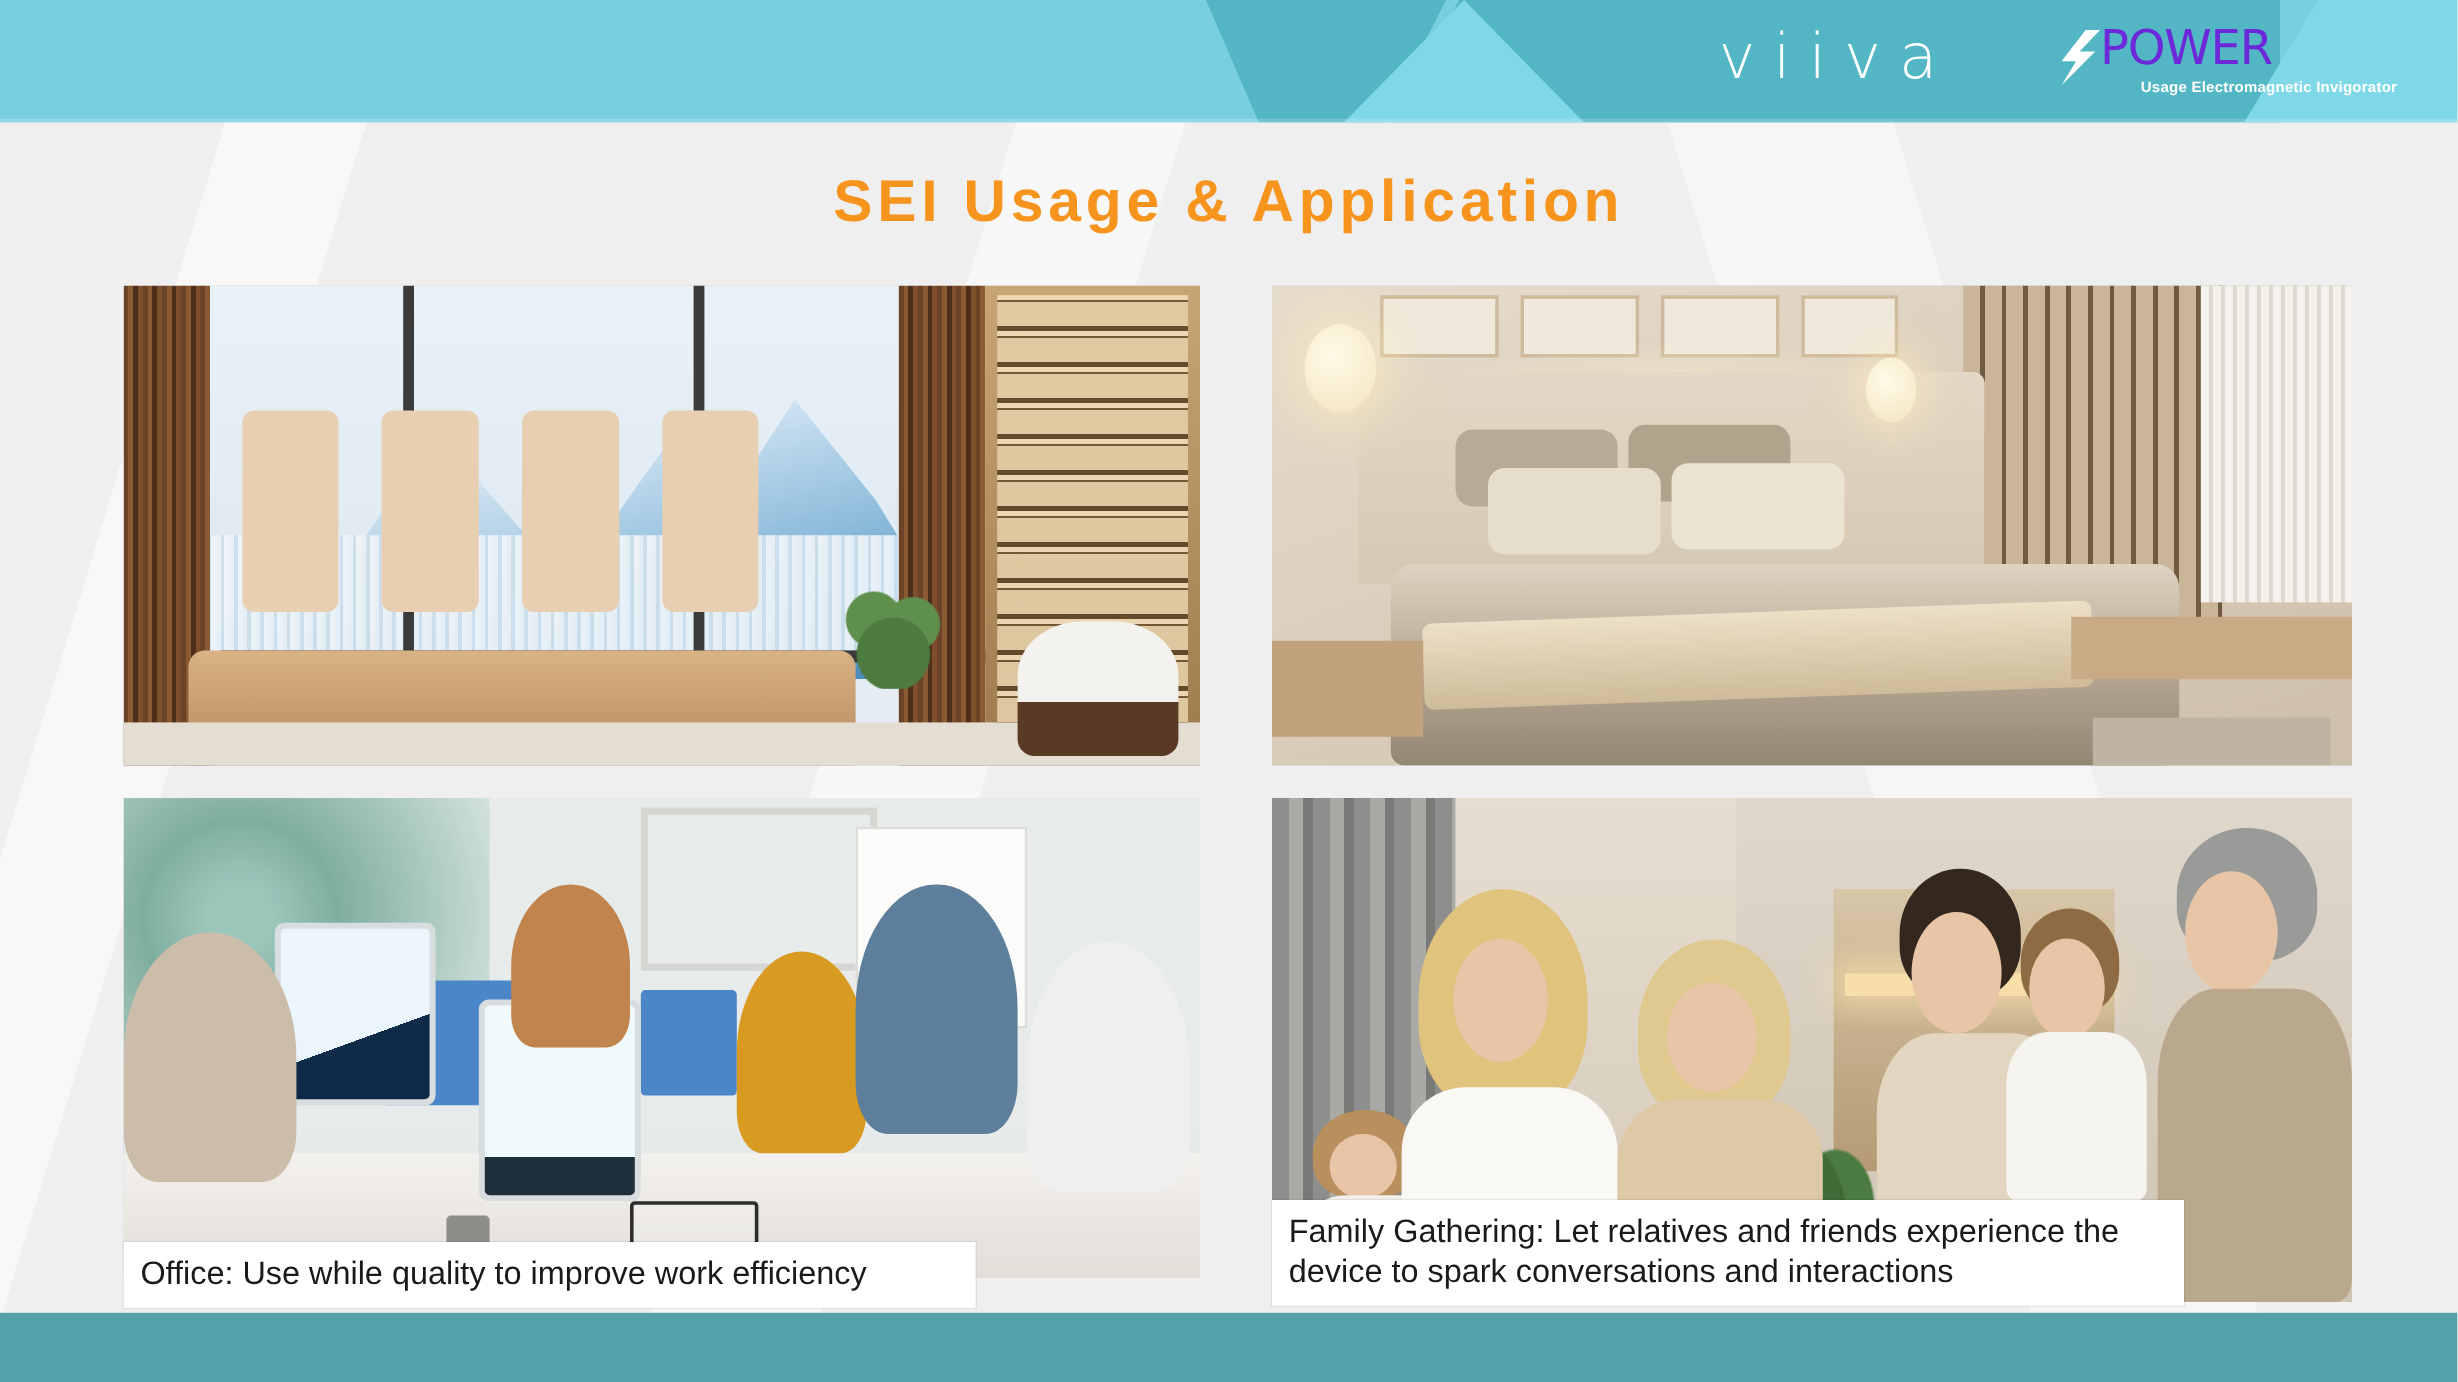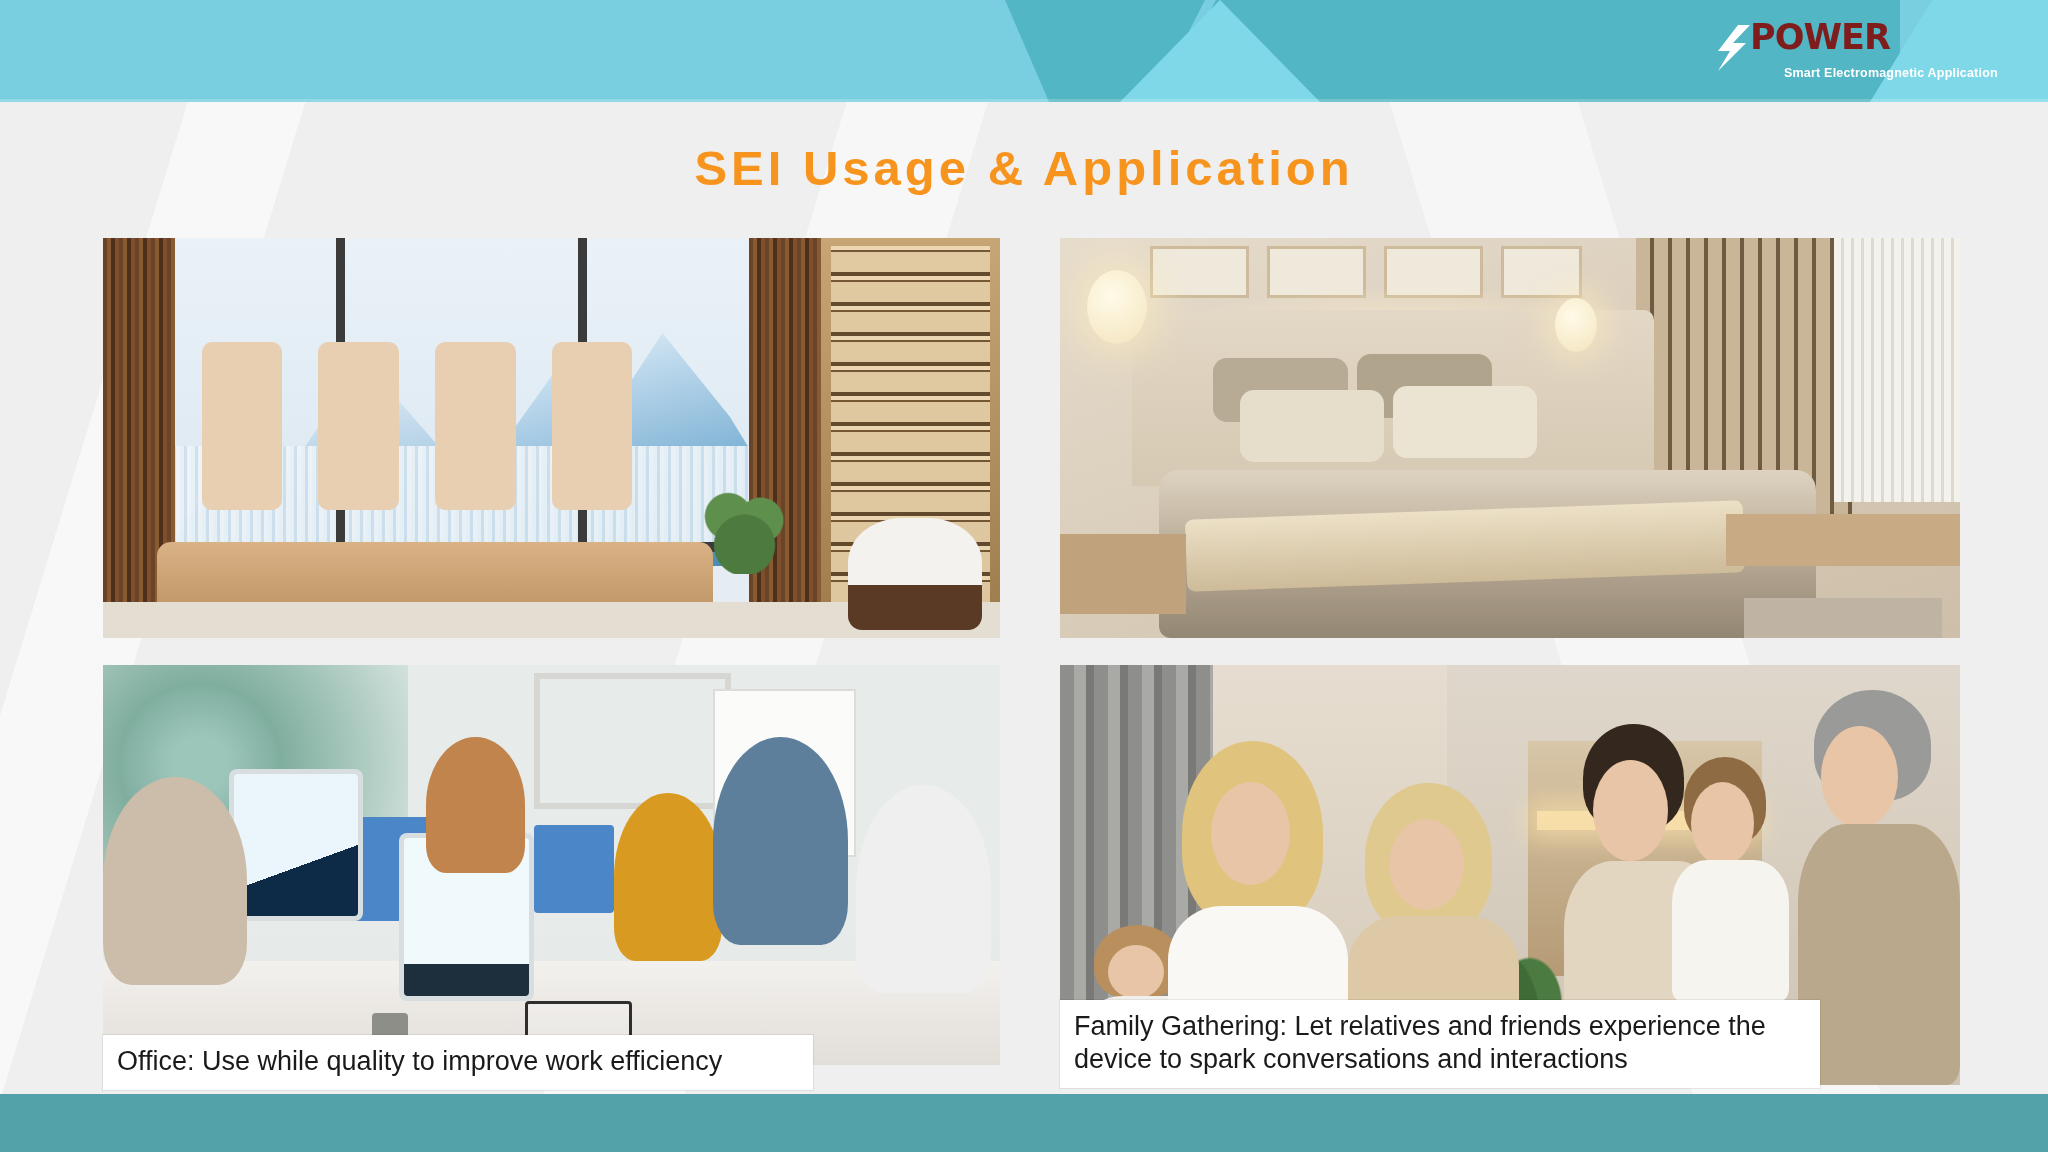--- a/index.html
+++ b/index.html
@@ -281,6 +281,7 @@
     <div class="hdr-lighttri hdr-shape"></div>
     <div class="hdr-rightwedge hdr-shape"></div>
 
+    <div class="logo-viiva">viiva</div>
 
     <div class="logo-power-wrap">
       <svg class="logo-bolt" viewBox="0 0 44 46">

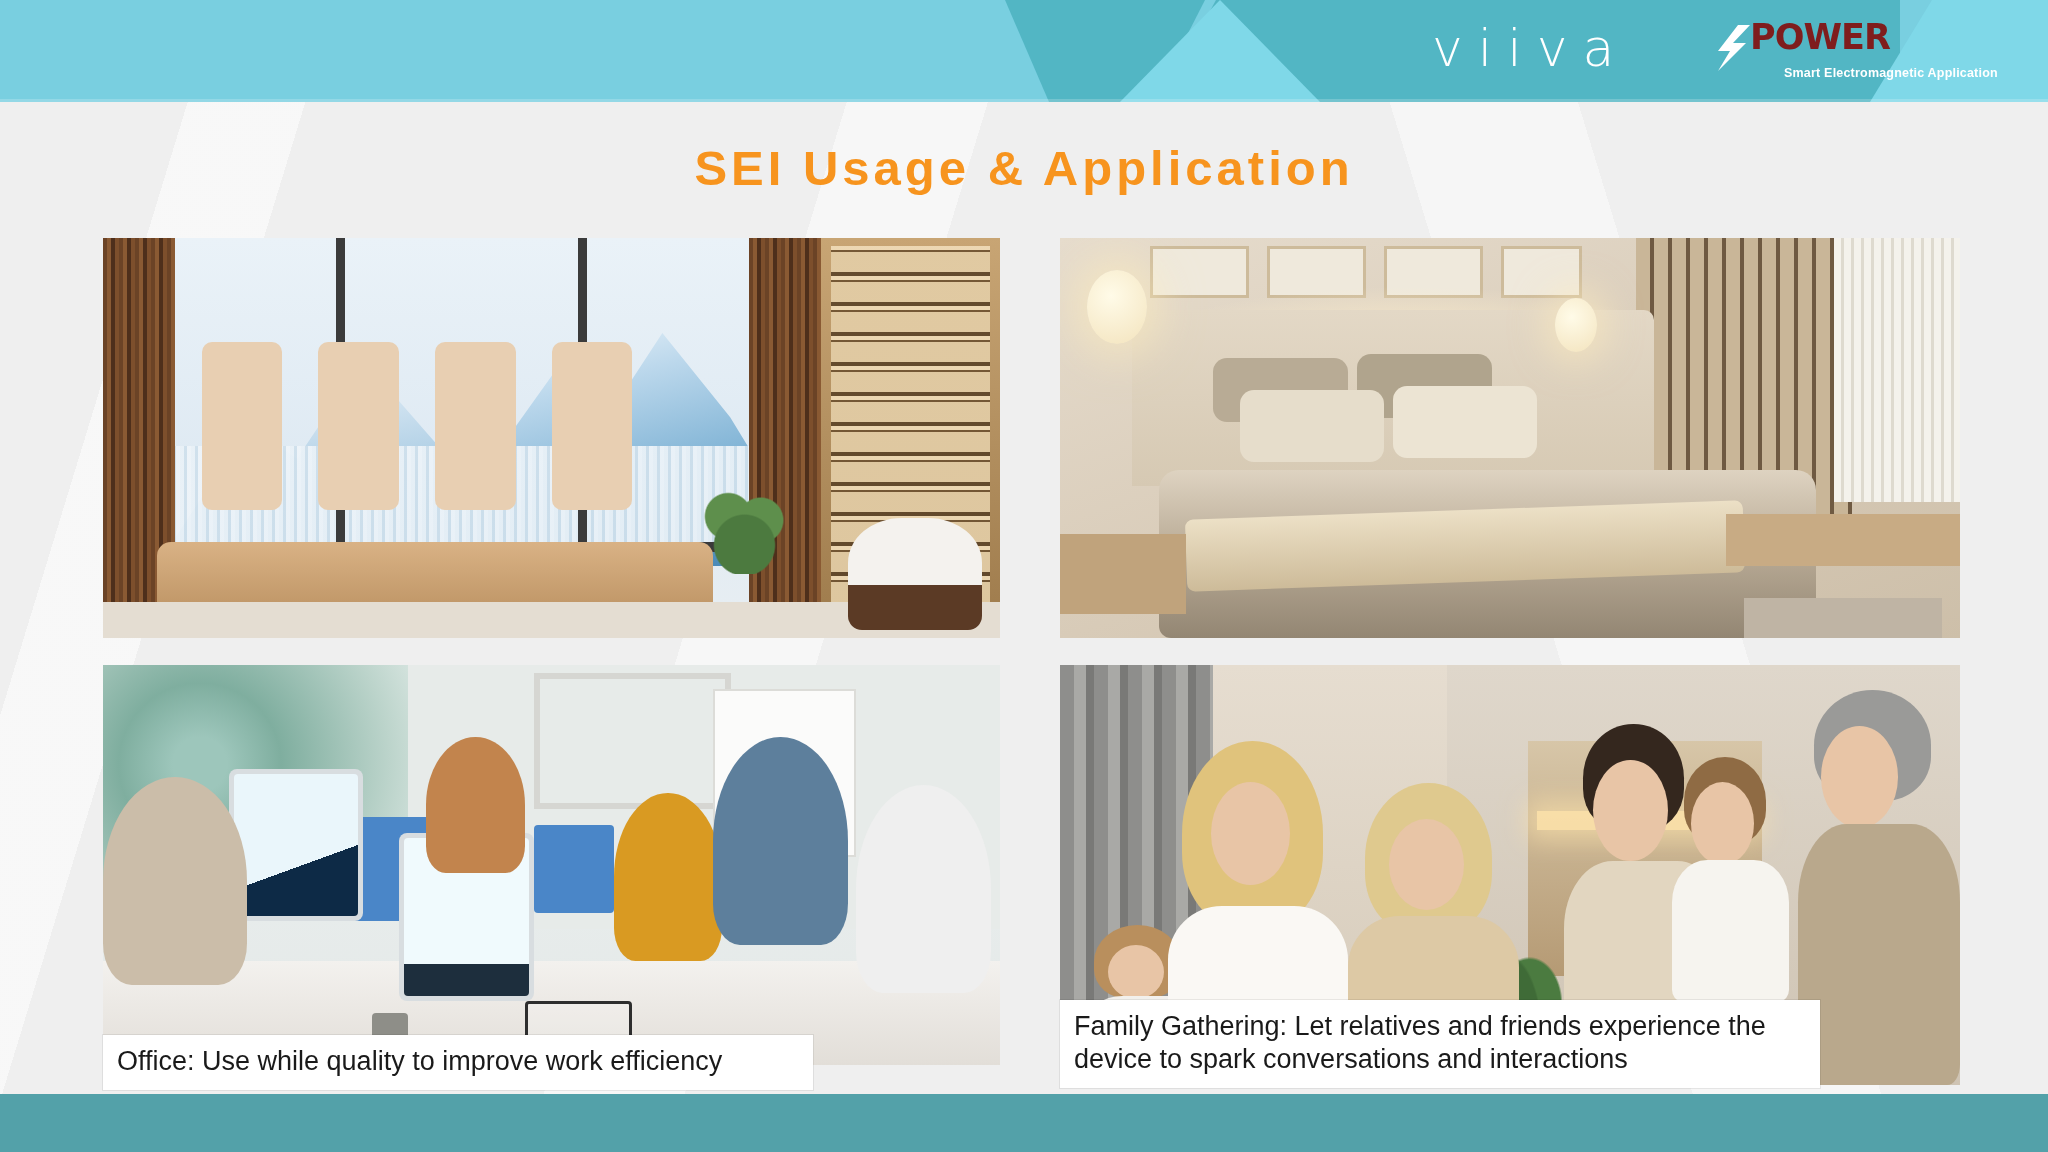--- a/index.html
+++ b/index.html
@@ -77,7 +77,7 @@
   }
   .logo-power-text {
     position: absolute; left: 38px; top: -2px;
-    color: #7f1d1d; font-size: 35px; font-weight: 700; letter-spacing: -1px;
+    color: #6d28d9; font-size: 40px; font-weight: 400; letter-spacing: -1px;
     font-family: "DejaVu Sans", sans-serif; line-height: 1;
   }
   .logo-power-sub {

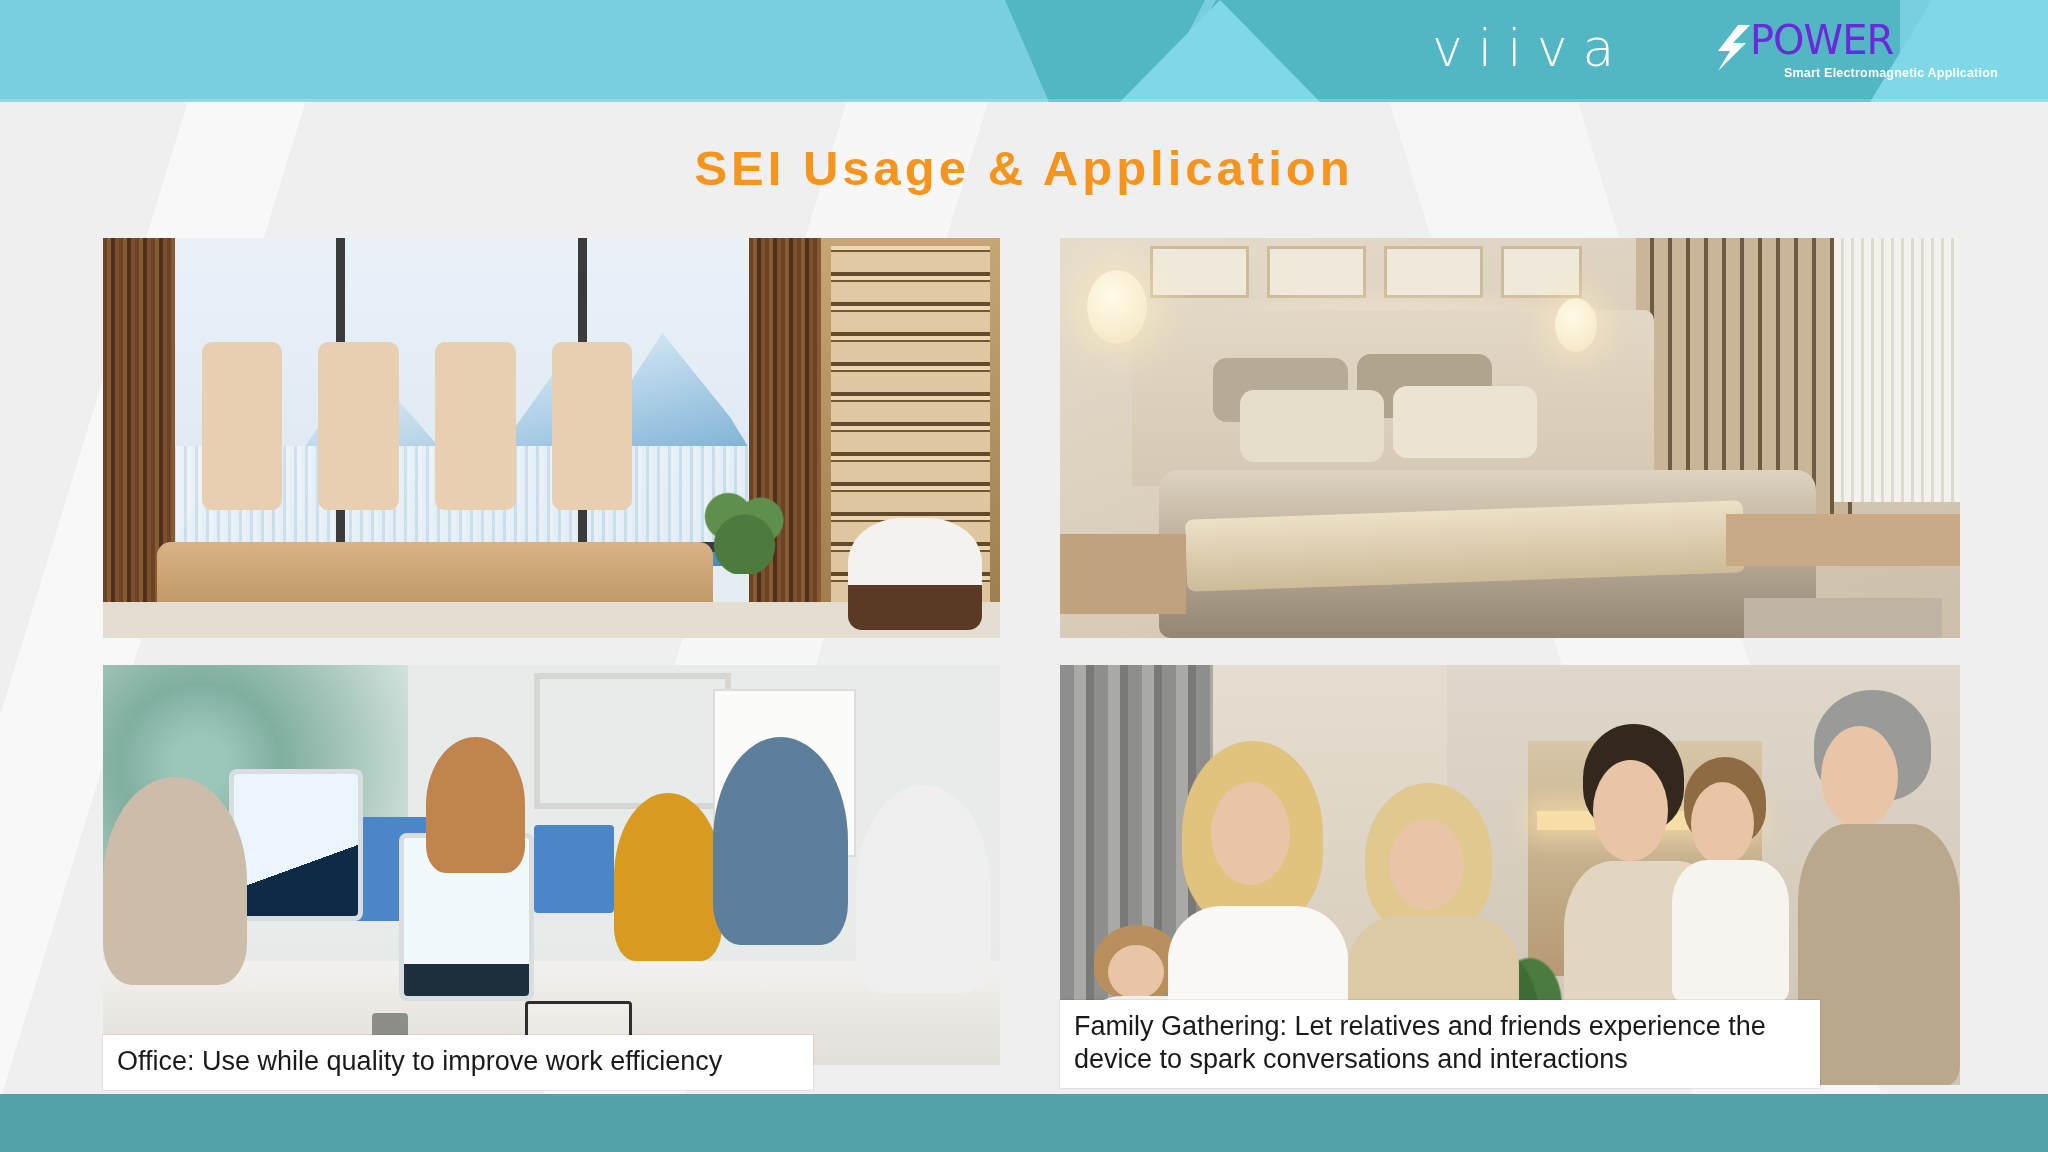--- a/index.html
+++ b/index.html
@@ -288,7 +288,7 @@
         <polygon points="26,0 6,26 18,26 6,46 34,18 21,18 38,0" fill="#ffffff"></polygon>
       </svg>
       <div class="logo-power-text">POWER</div>
-      <div class="logo-power-sub">Smart Electromagnetic Application</div>
+      <div class="logo-power-sub">Usage Electromagnetic Invigorator</div>
     </div>
 
     <div class="hdr-bottomline"></div>

